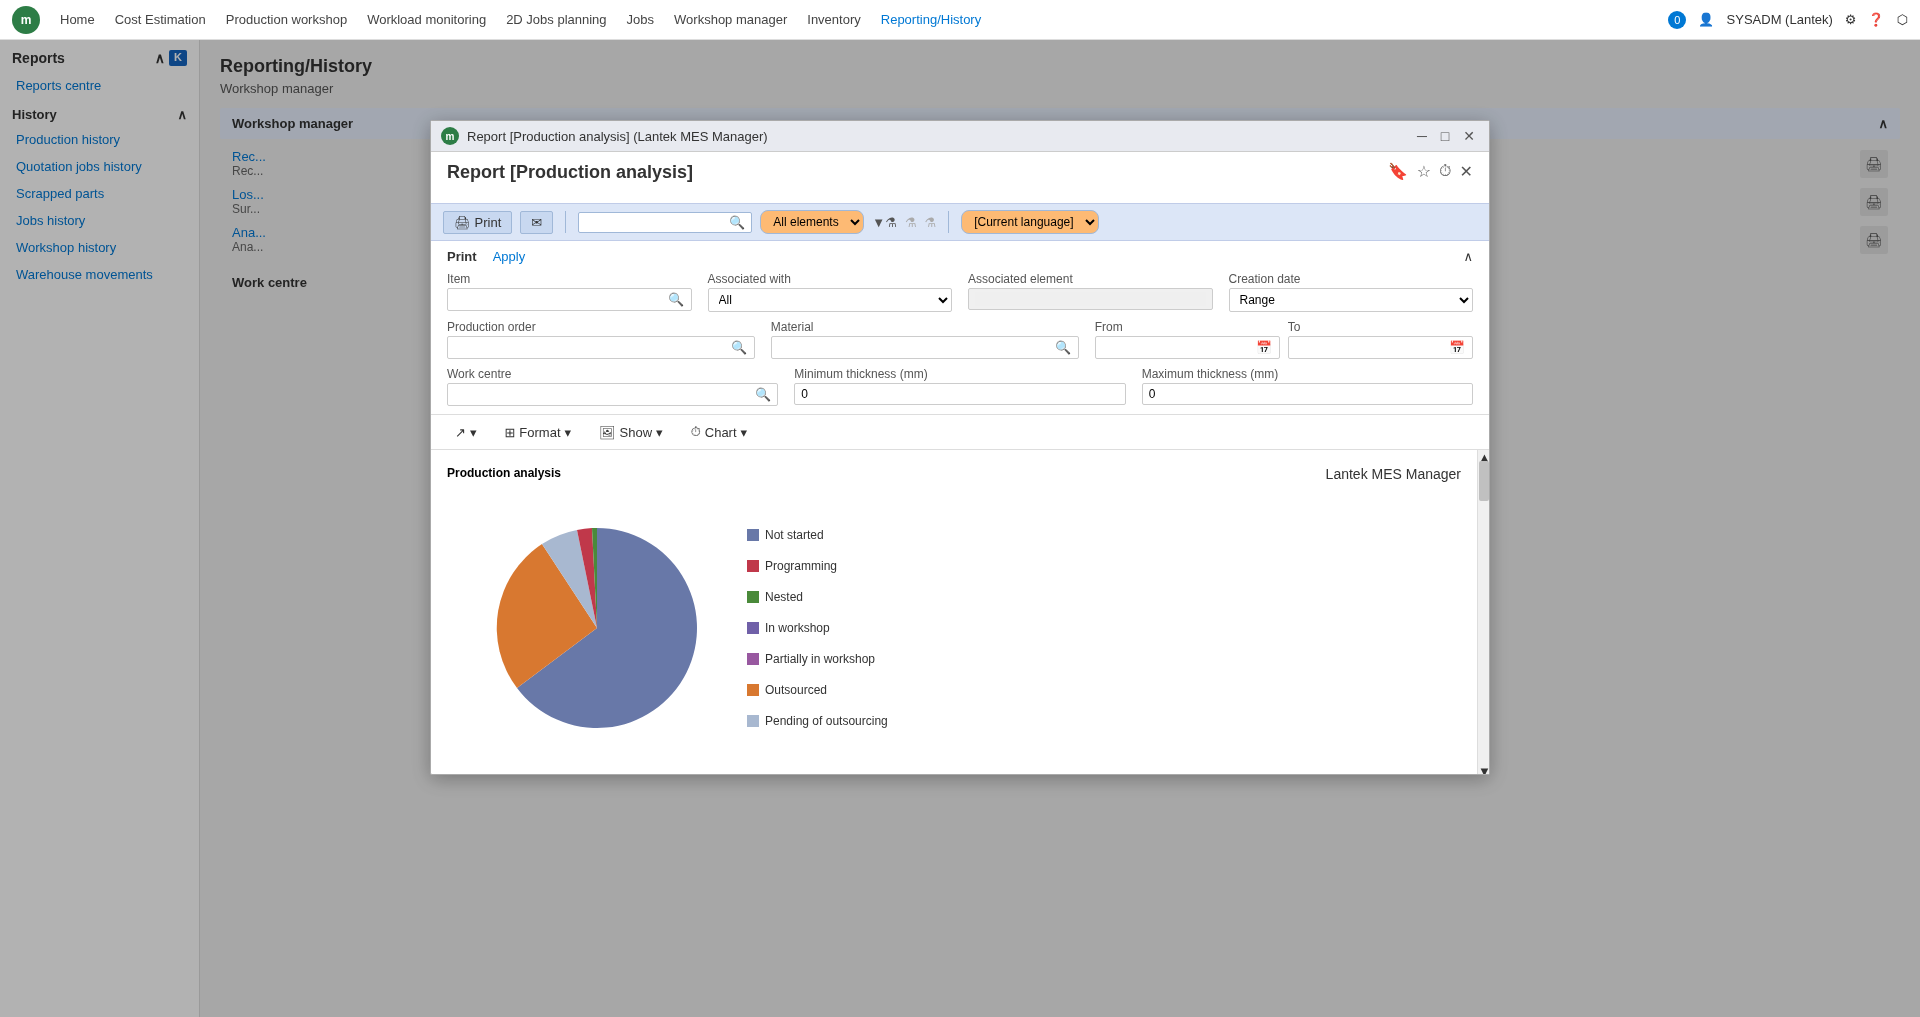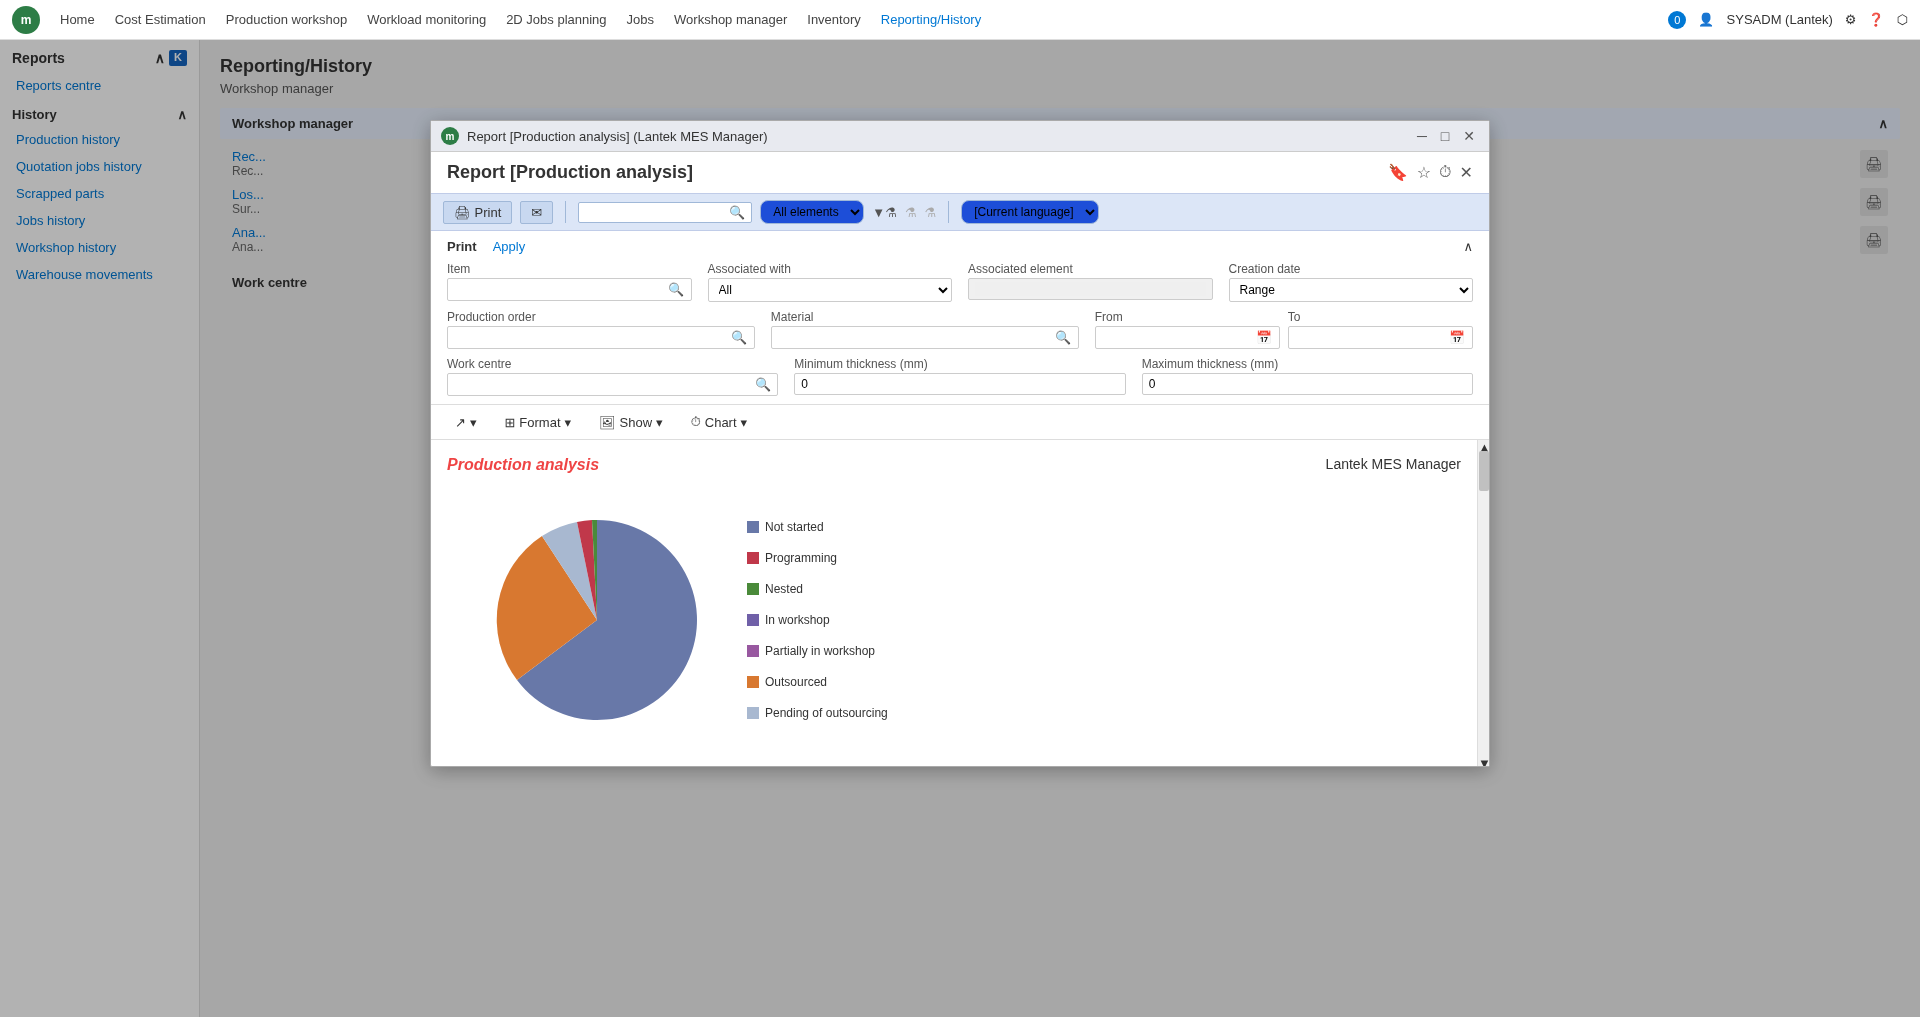--- a/index.html
+++ b/index.html
@@ -145,8 +145,8 @@
     }
 
     .modal-header {
-      padding: 10px 16px 10px;
-      display: flex; align-items: center; justify-content: space-between;
+      padding: 10px 16px 20px;
+      display: flex; justify-content: space-between;
     }
     .modal-title { font-size: 18px; font-weight: bold; color: #333; }
     .modal-header-actions { display: flex; gap: 8px; }

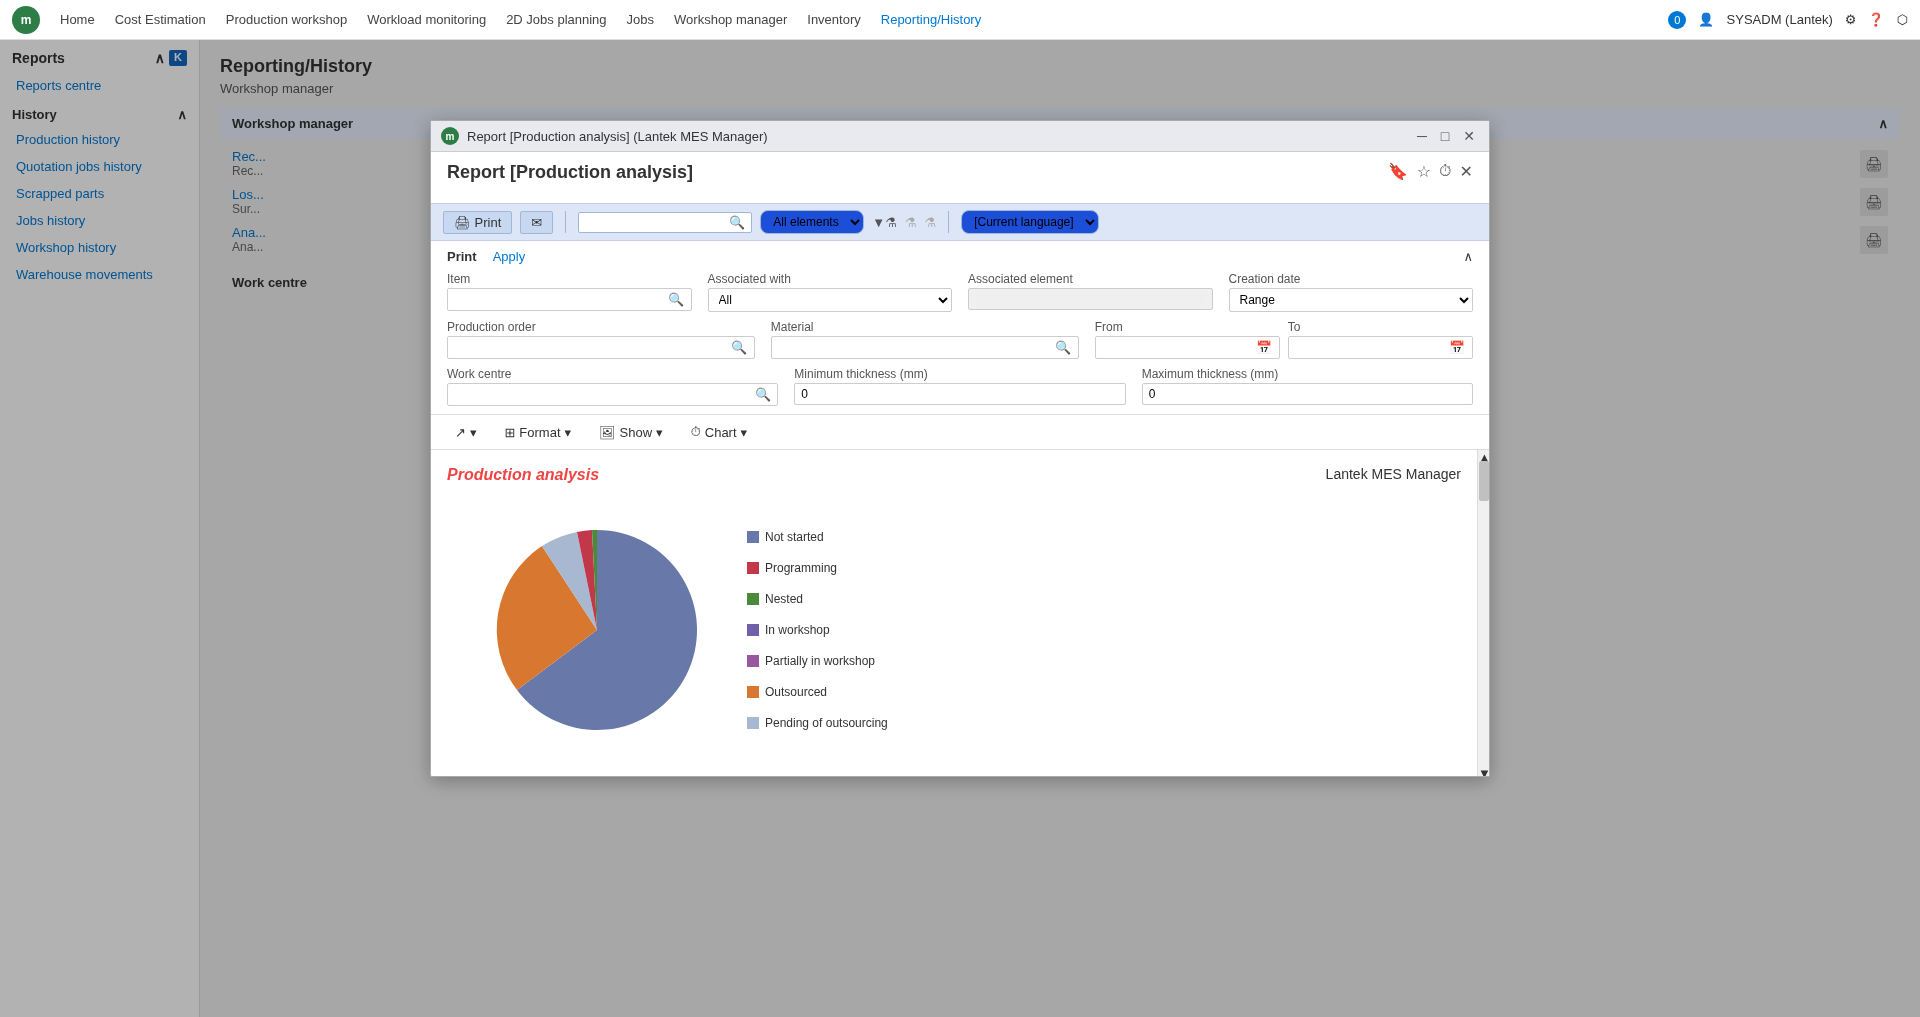--- a/index.html
+++ b/index.html
@@ -176,7 +176,7 @@
     }
     .toolbar-select {
       border: 1px solid #a0b8d8; border-radius: 8px;
-      padding: 3px 8px; font-size: 12px; background: #1d4ed8;
+      padding: 3px 8px; font-size: 12px; background: #fdba74;
       cursor: pointer;
     }
 

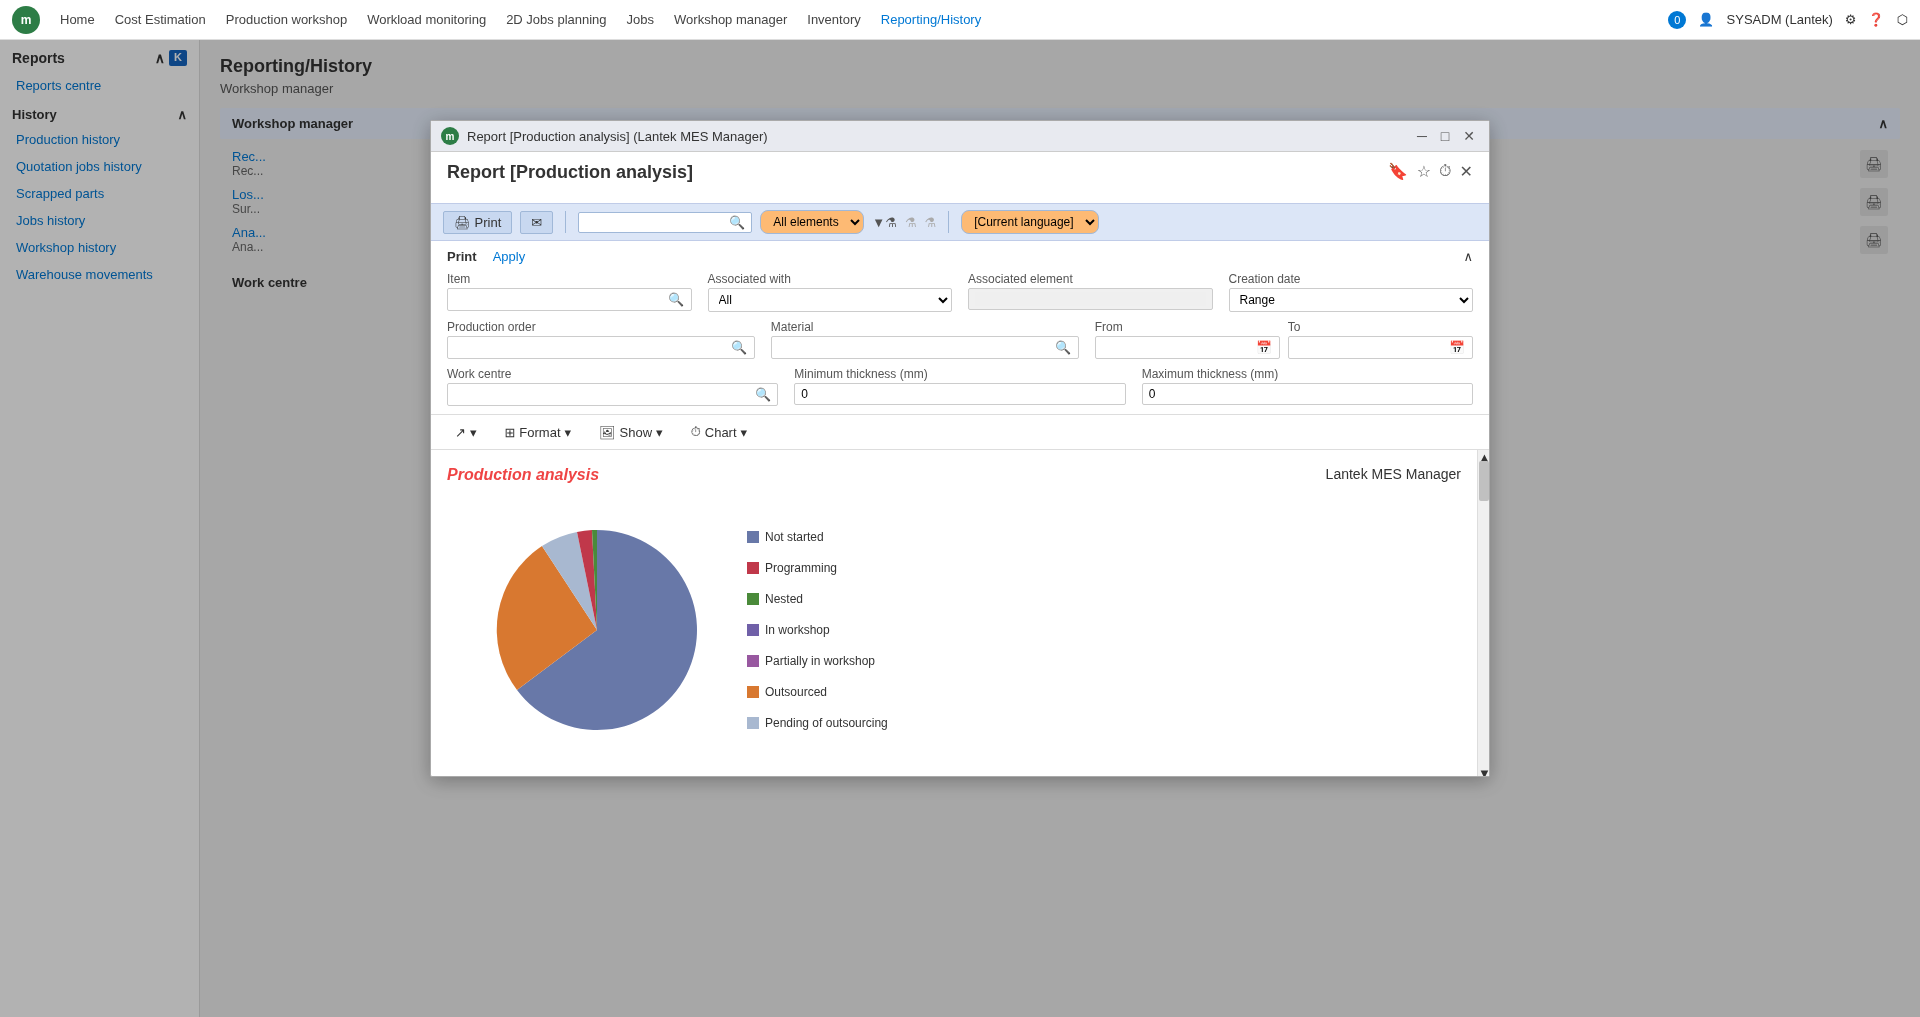--- a/index.html
+++ b/index.html
@@ -244,7 +244,7 @@
       display: flex; justify-content: space-between; align-items: flex-start;
       margin-bottom: 16px;
     }
-    .report-title-big { font-size: 16px; font-weight: bold; color: #ef4444; font-style: italic; }
+    .report-title-big { font-size: 12px; font-weight: bold; color: #000000; }
     .report-brand { font-size: 14px; color: #333; }
 
     

